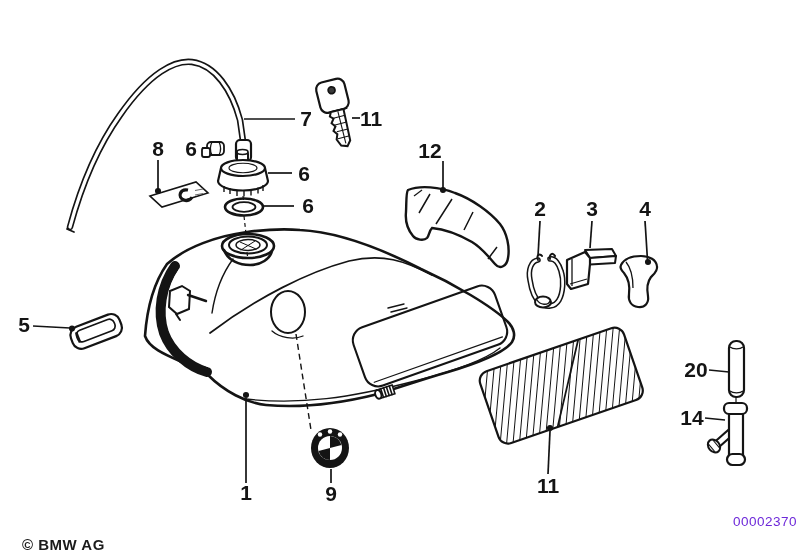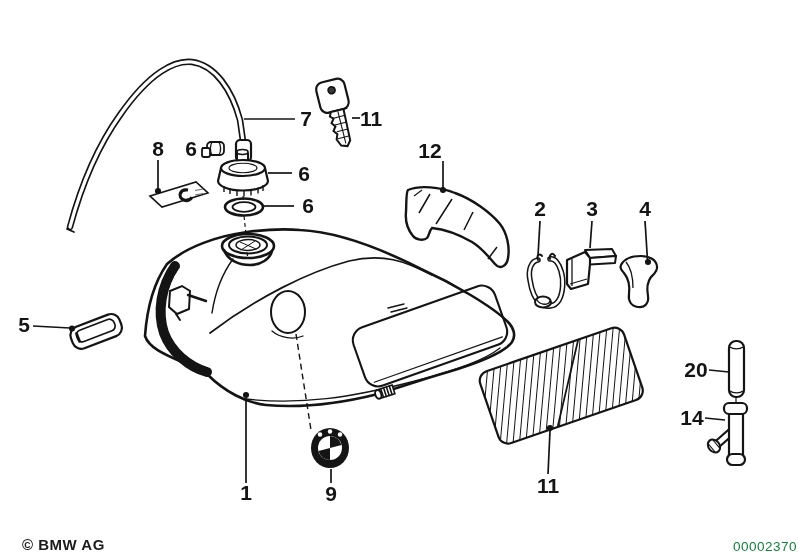--- a/index.html
+++ b/index.html
@@ -17,8 +17,8 @@
     font:700 15px "Liberation Sans",sans-serif;color:#1b1b1b;letter-spacing:.5px;text-align:center;
   }
   .code{
-    position:absolute;left:733px;top:539px;
-    font:400 13.5px "Liberation Sans",sans-serif;color:#15803d;letter-spacing:.5px;
+    position:absolute;left:733px;top:514px;
+    font:400 13.5px "Liberation Sans",sans-serif;color:#6d28d9;letter-spacing:.5px;
   }
 </style>
 </head>

